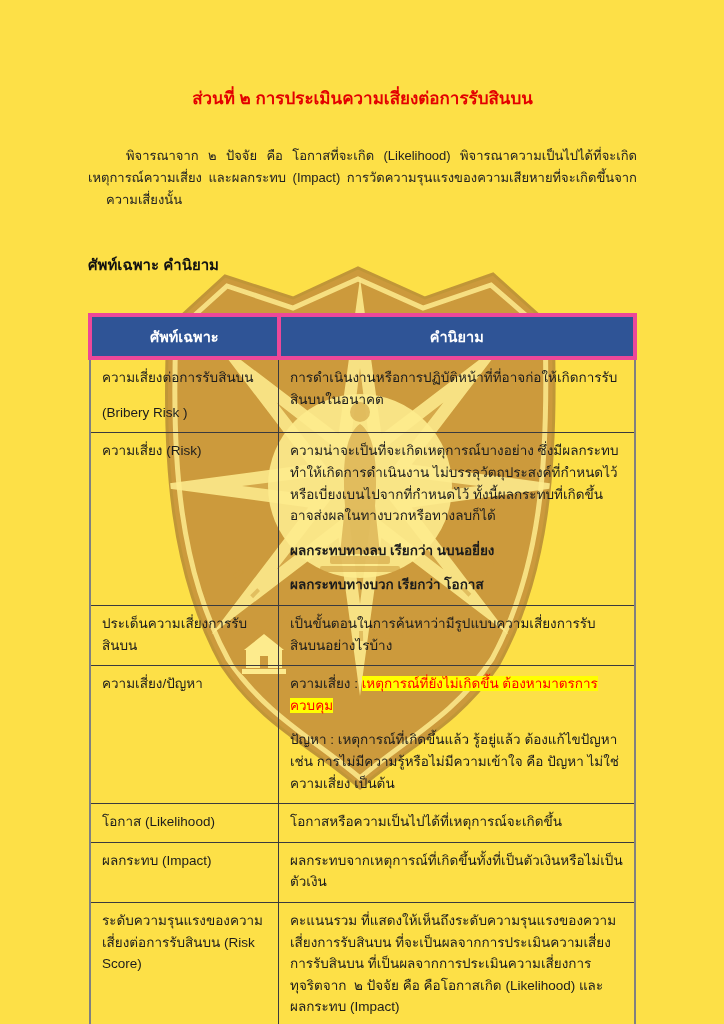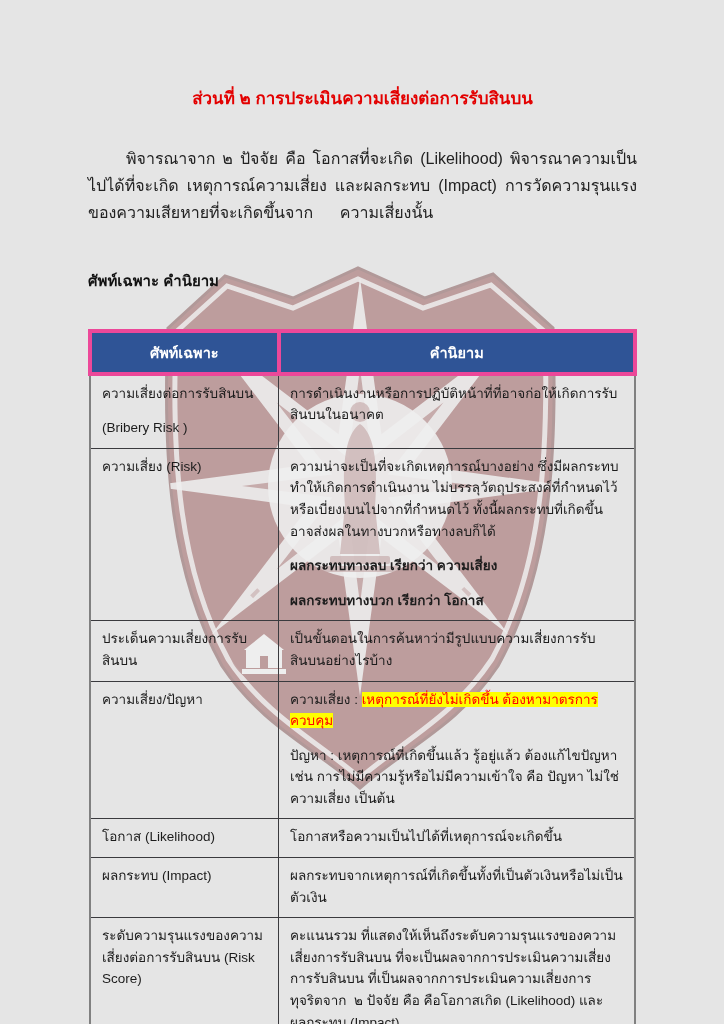--- a/index.html
+++ b/index.html
@@ -8,7 +8,7 @@
     font-family:"Liberation Sans","DejaVu Sans",sans-serif;
     color:#1f1f1f;
   }
-  .page{position:relative;width:724px;height:1024px;overflow:hidden;background:#e5e5e5;}
+  .page{position:relative;width:724px;height:1024px;overflow:hidden;background:#fde047;}
   .watermark{position:absolute;left:158px;top:266px;width:408px;height:525px;z-index:0;pointer-events:none;}
   .content{position:relative;z-index:1;padding:84px 87px 0 88px;}
   .doc-title{

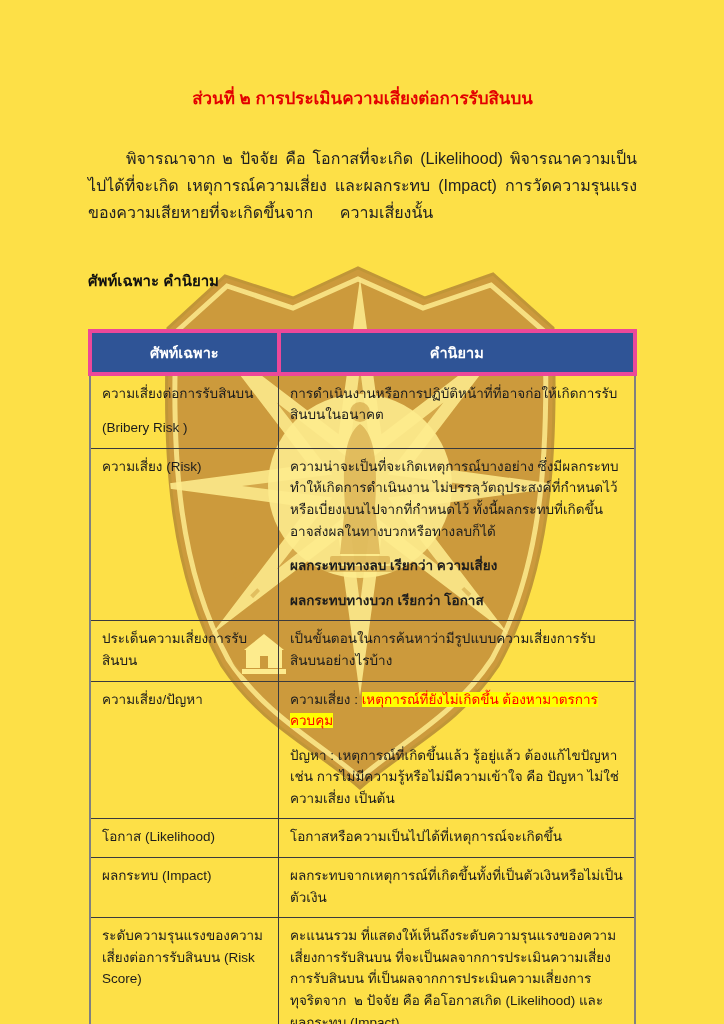--- a/index.html
+++ b/index.html
@@ -17,7 +17,7 @@
   }
   .sec-heading{margin:0 0 14px 0;font-size:15px;font-weight:bold;color:#111;}
   .intro{
-    margin:0 0 42px 0;font-size:16px;line-height:1.7;text-indent:38px;
+    margin:0 0 42px 0;font-size:13px;line-height:1.7;text-indent:38px;
     text-align:justify;color:#222;
   }
   .glossary-heading{margin:0 0 36px 0;font-size:15px;font-weight:bold;color:#111;}

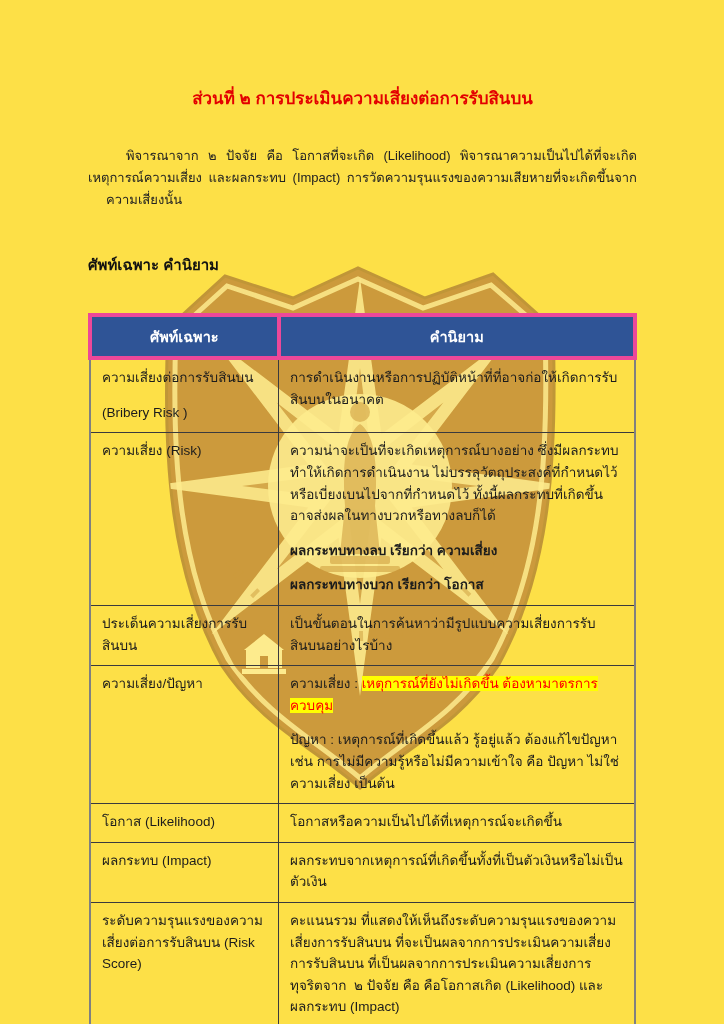--- a/index.html
+++ b/index.html
@@ -103,7 +103,7 @@
             </td>
             <td class="def-cell">
               <p class="cell-p"><span>ความน่าจะเป็นที่จะเกิดเหตุการณ์บางอย่าง ซึ่งมีผลกระทบทำให้เกิดการดำเนินงาน ไม่บรรลุวัตถุประสงค์ที่กำหนดไว้หรือเบี่ยงเบนไปจากที่กำหนดไว้ ทั้งนี้ผลกระทบที่เกิดขึ้นอาจส่งผลในทางบวกหรือทางลบก็ได้</span></p>
-              <p class="cell-p"><span class="run-b">ผลกระทบทางลบ เรียกว่า ความเสี่ยง</span></p>
+              <p class="cell-p"><span class="run-b">ผลกระทบทางลบ เรียกว่า นบนอยี่ยง</span></p>
               <p class="cell-p"><span class="run-b">ผลกระทบทางบวก เรียกว่า โอกาส</span></p>
             </td>
           </tr>

